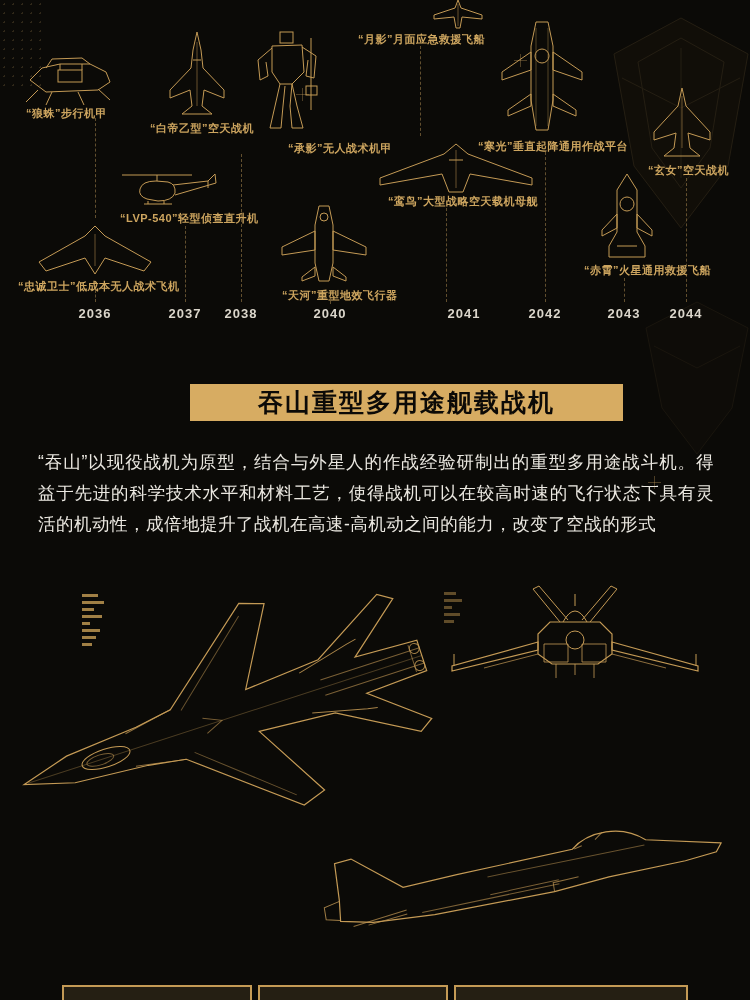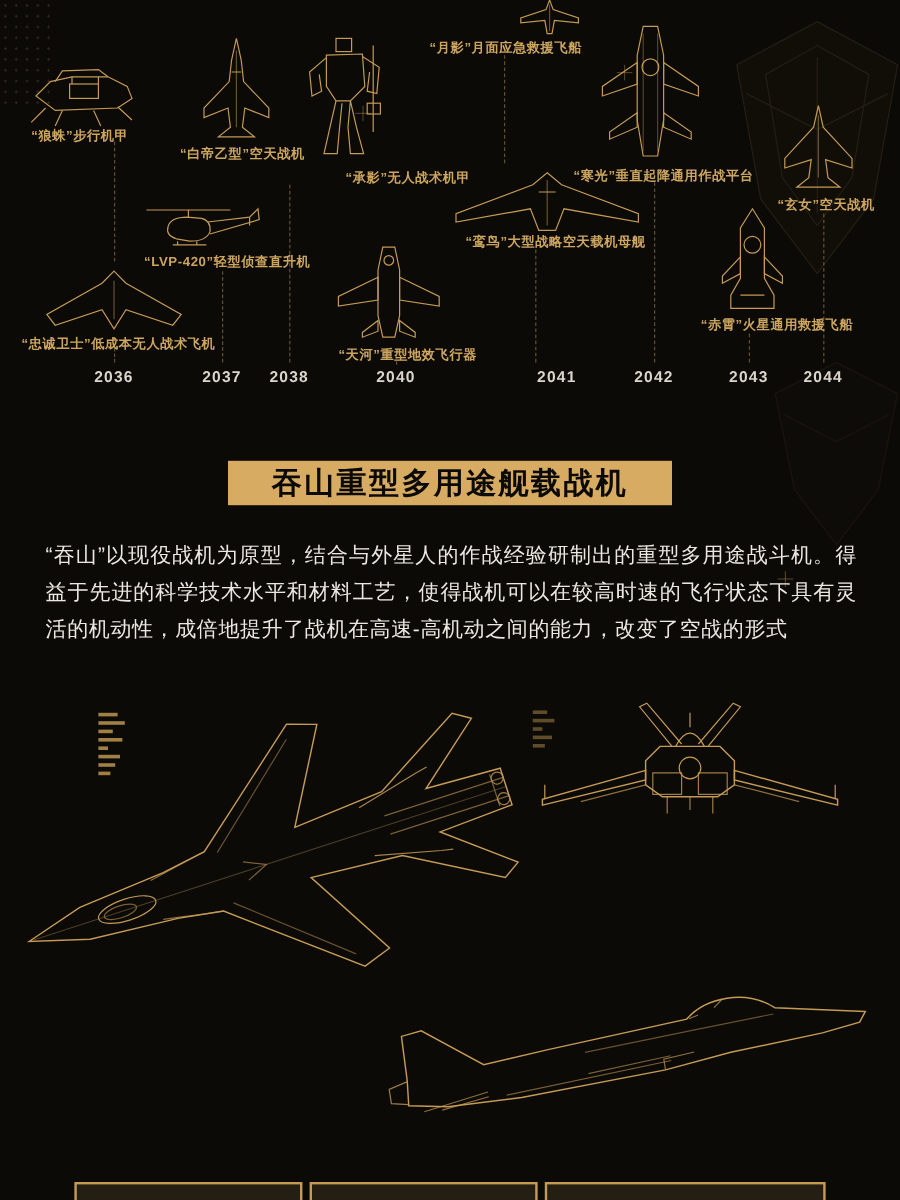--- a/index.html
+++ b/index.html
@@ -160,7 +160,7 @@
         <path d="M26 36 L54 36 M30 33 L30 36 M46 33 L46 36"></path>
       </svg>
     </div>
-    <div class="item-label" style="left:120px; top:211px;">“LVP-420”轻型侦查直升机</div>
+    <div class="item-label" style="left:120px; top:211px;">“LVP-540”轻型侦查直升机</div>
 
     <div class="illo" style="left:375px; top:140px;">
       <svg class="gold" width="162" height="58" viewBox="0 0 162 58">

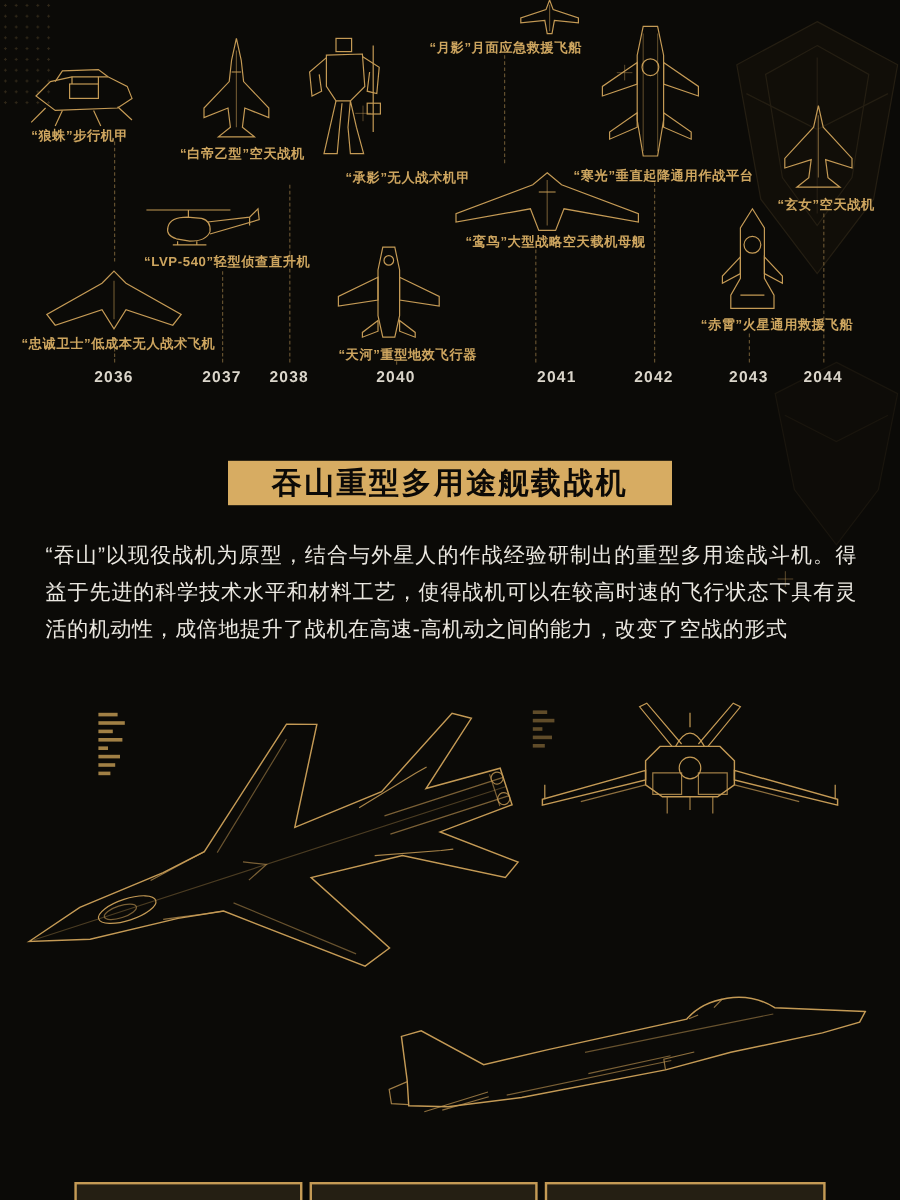--- a/index.html
+++ b/index.html
@@ -24,7 +24,7 @@
     border-left:1px dashed rgba(205,163,96,.45);
   }
   .banner {
-    position:absolute; left:190px; top:384px; width:370px; height:37px;
+    position:absolute; left:190px; top:384px; width:433px; height:37px;
     background:#d7ac62; display:flex; align-items:center; justify-content:center;
   }
   .banner .title {

